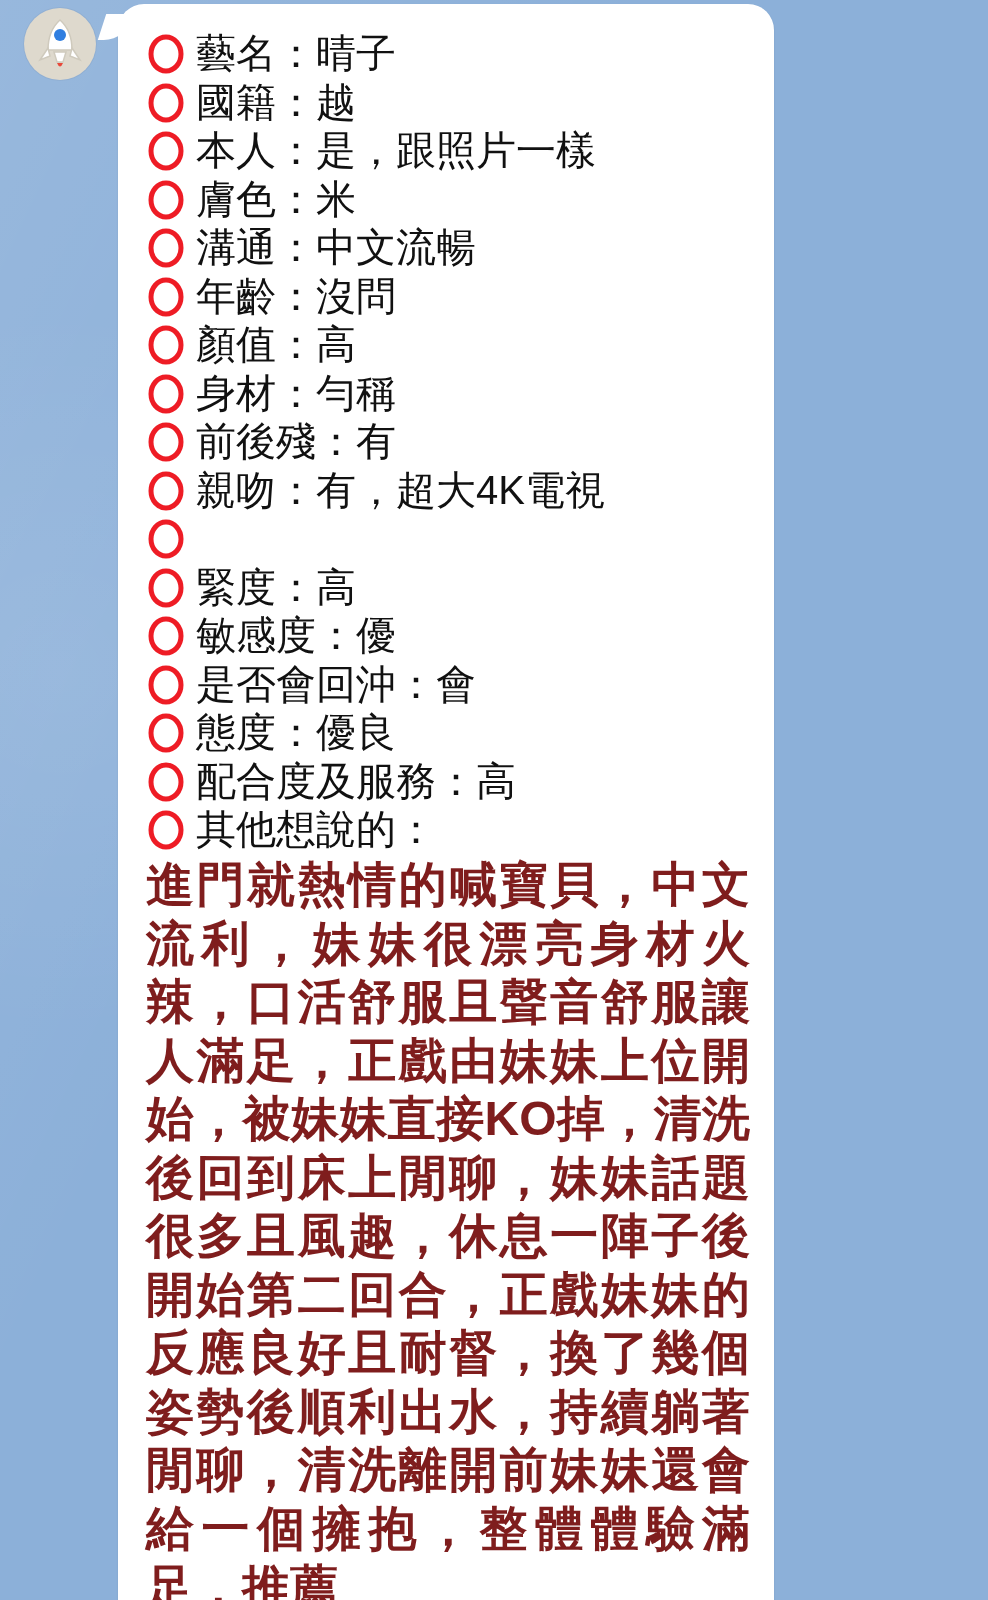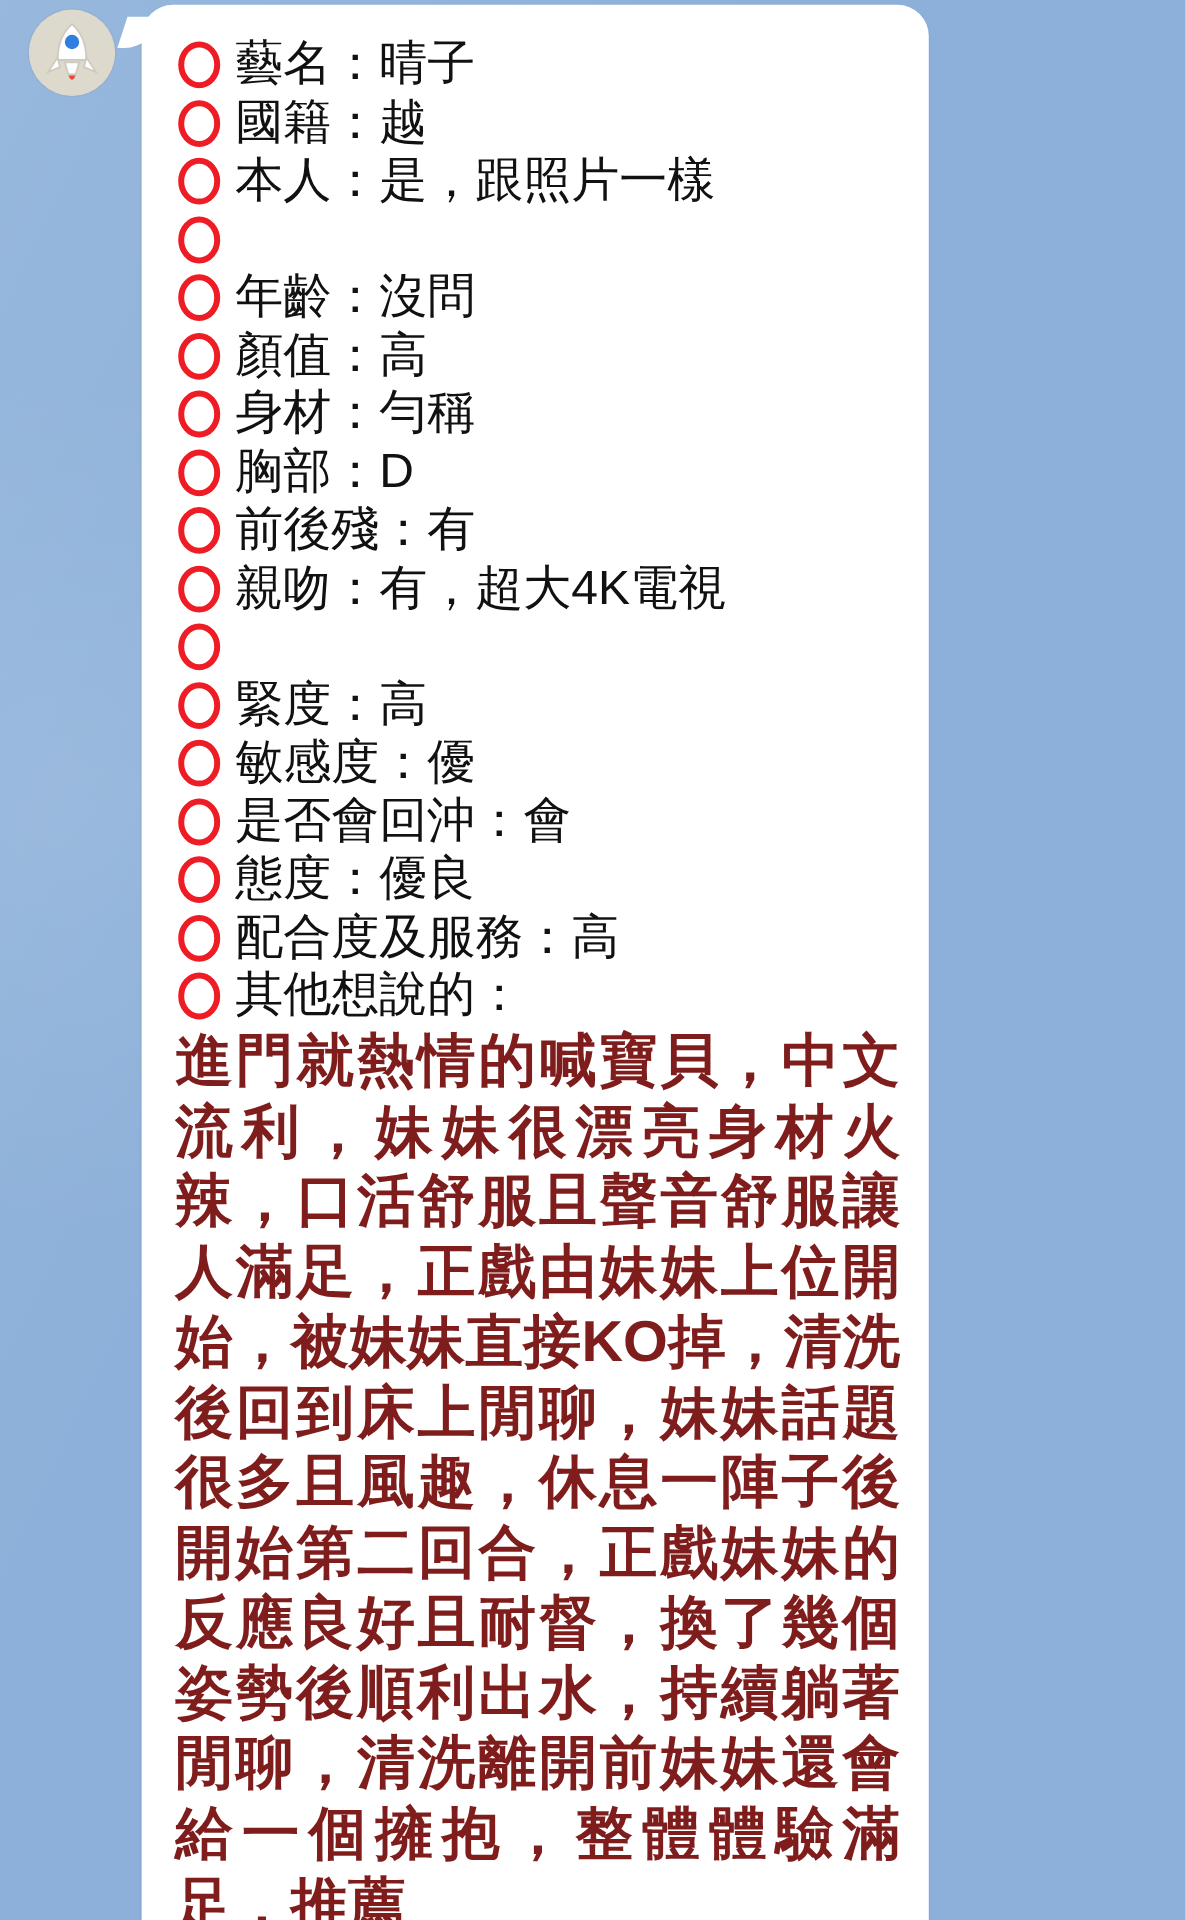--- a/index.html
+++ b/index.html
@@ -165,6 +165,12 @@
         <span class="spec-text">本人：是，跟照片一樣</span>
       </li>
 
+      <li class="spec-item">
+        <svg class="ring-icon" viewBox="0 0 40 40">
+            <ellipse cx="20" cy="20" rx="15" ry="17" fill="none" stroke="#ee1c25" stroke-width="5"></ellipse>
+          </svg>
+        <span class="spec-text">膚色：米</span>
+      </li>
 
       <li class="spec-item">
         <svg class="ring-icon" viewBox="0 0 40 40">

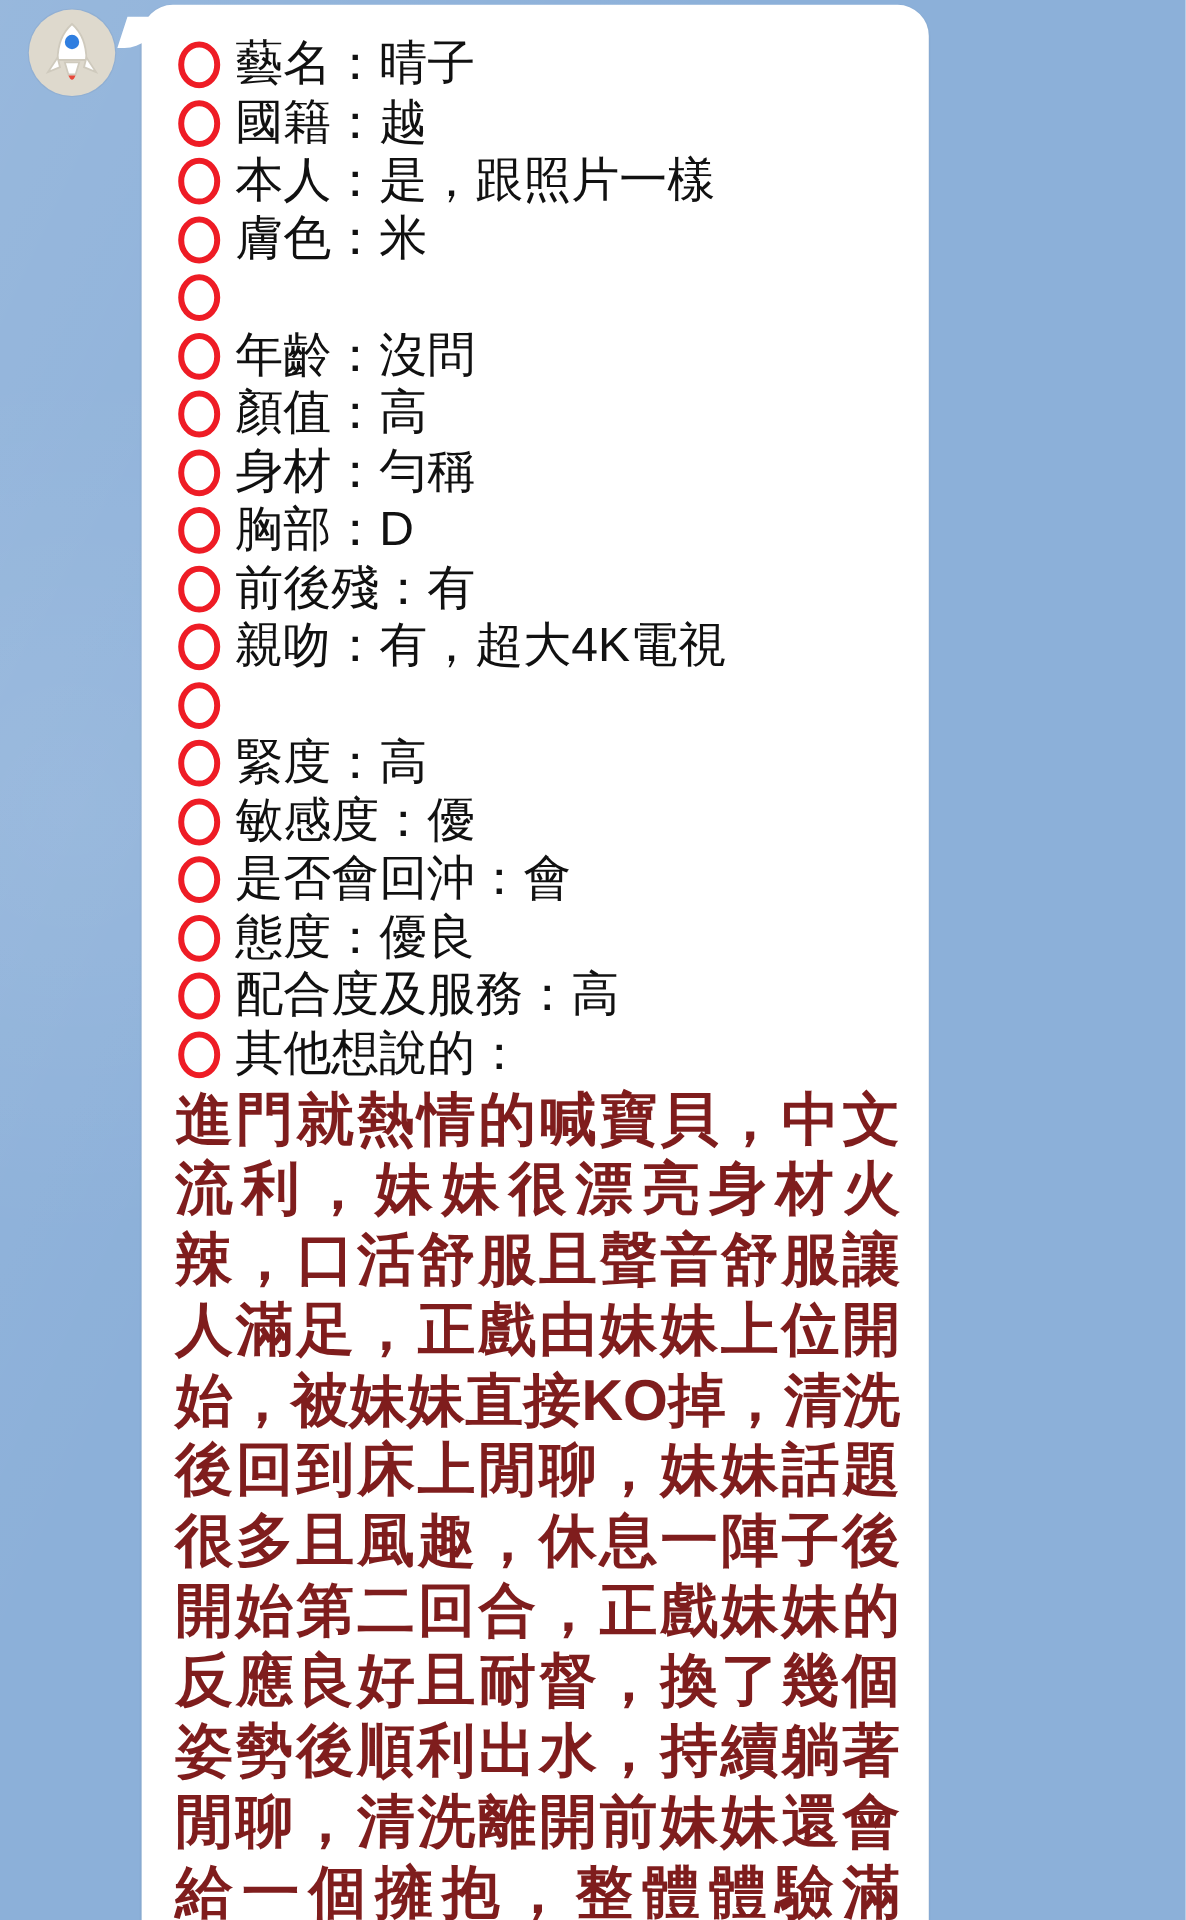--- a/index.html
+++ b/index.html
@@ -176,6 +176,7 @@
         <svg class="ring-icon" viewBox="0 0 40 40">
             <ellipse cx="20" cy="20" rx="15" ry="17" fill="none" stroke="#ee1c25" stroke-width="5"></ellipse>
           </svg>
+        <span class="spec-text">溝通：中文流暢</span>
       </li>
 
       <li class="spec-item">

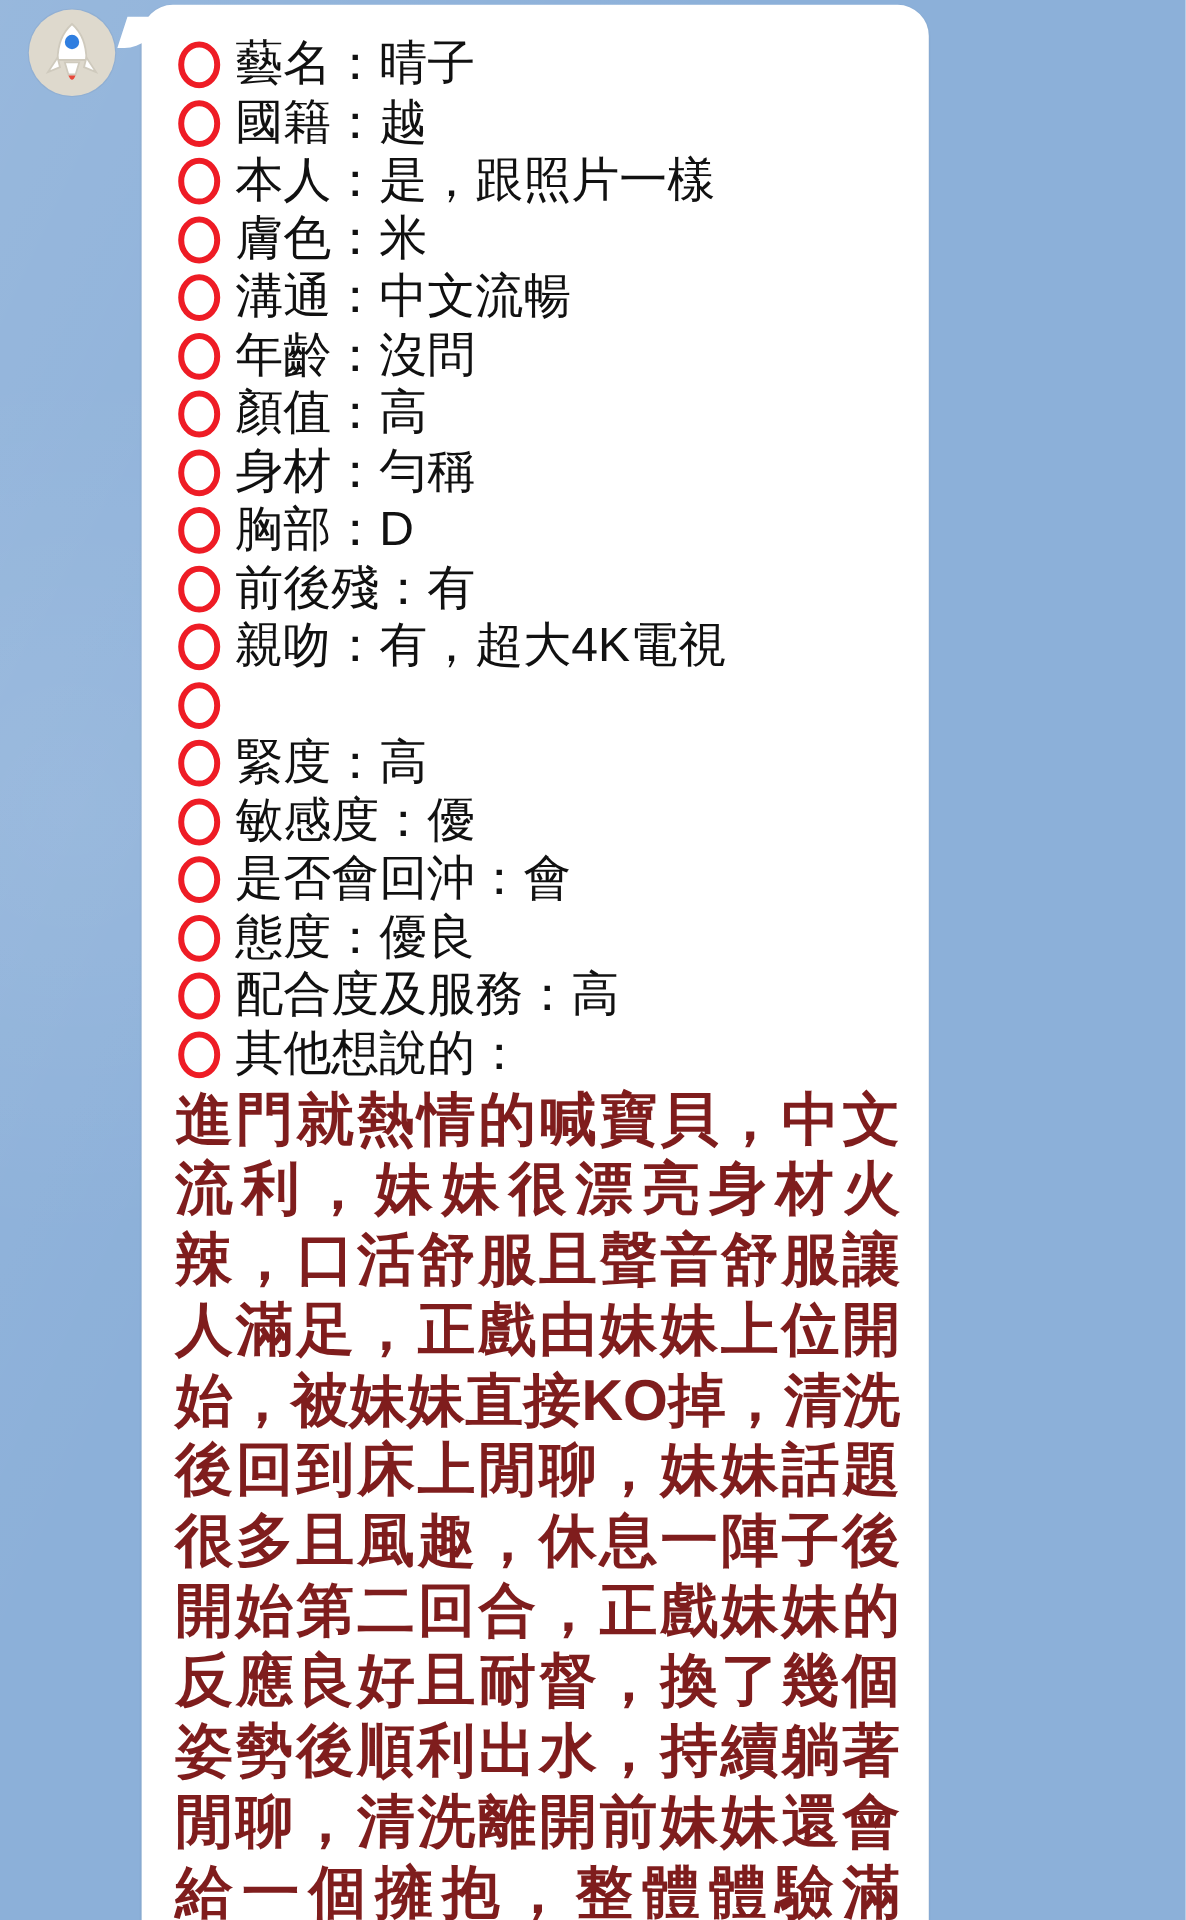--- a/index.html
+++ b/index.html
@@ -200,12 +200,6 @@
         <span class="spec-text">身材：勻稱</span>
       </li>
 
-      <li class="spec-item">
-        <svg class="ring-icon" viewBox="0 0 40 40">
-            <ellipse cx="20" cy="20" rx="15" ry="17" fill="none" stroke="#ee1c25" stroke-width="5"></ellipse>
-          </svg>
-        <span class="spec-text">胸部：D</span>
-      </li>
 
       <li class="spec-item">
         <svg class="ring-icon" viewBox="0 0 40 40">

